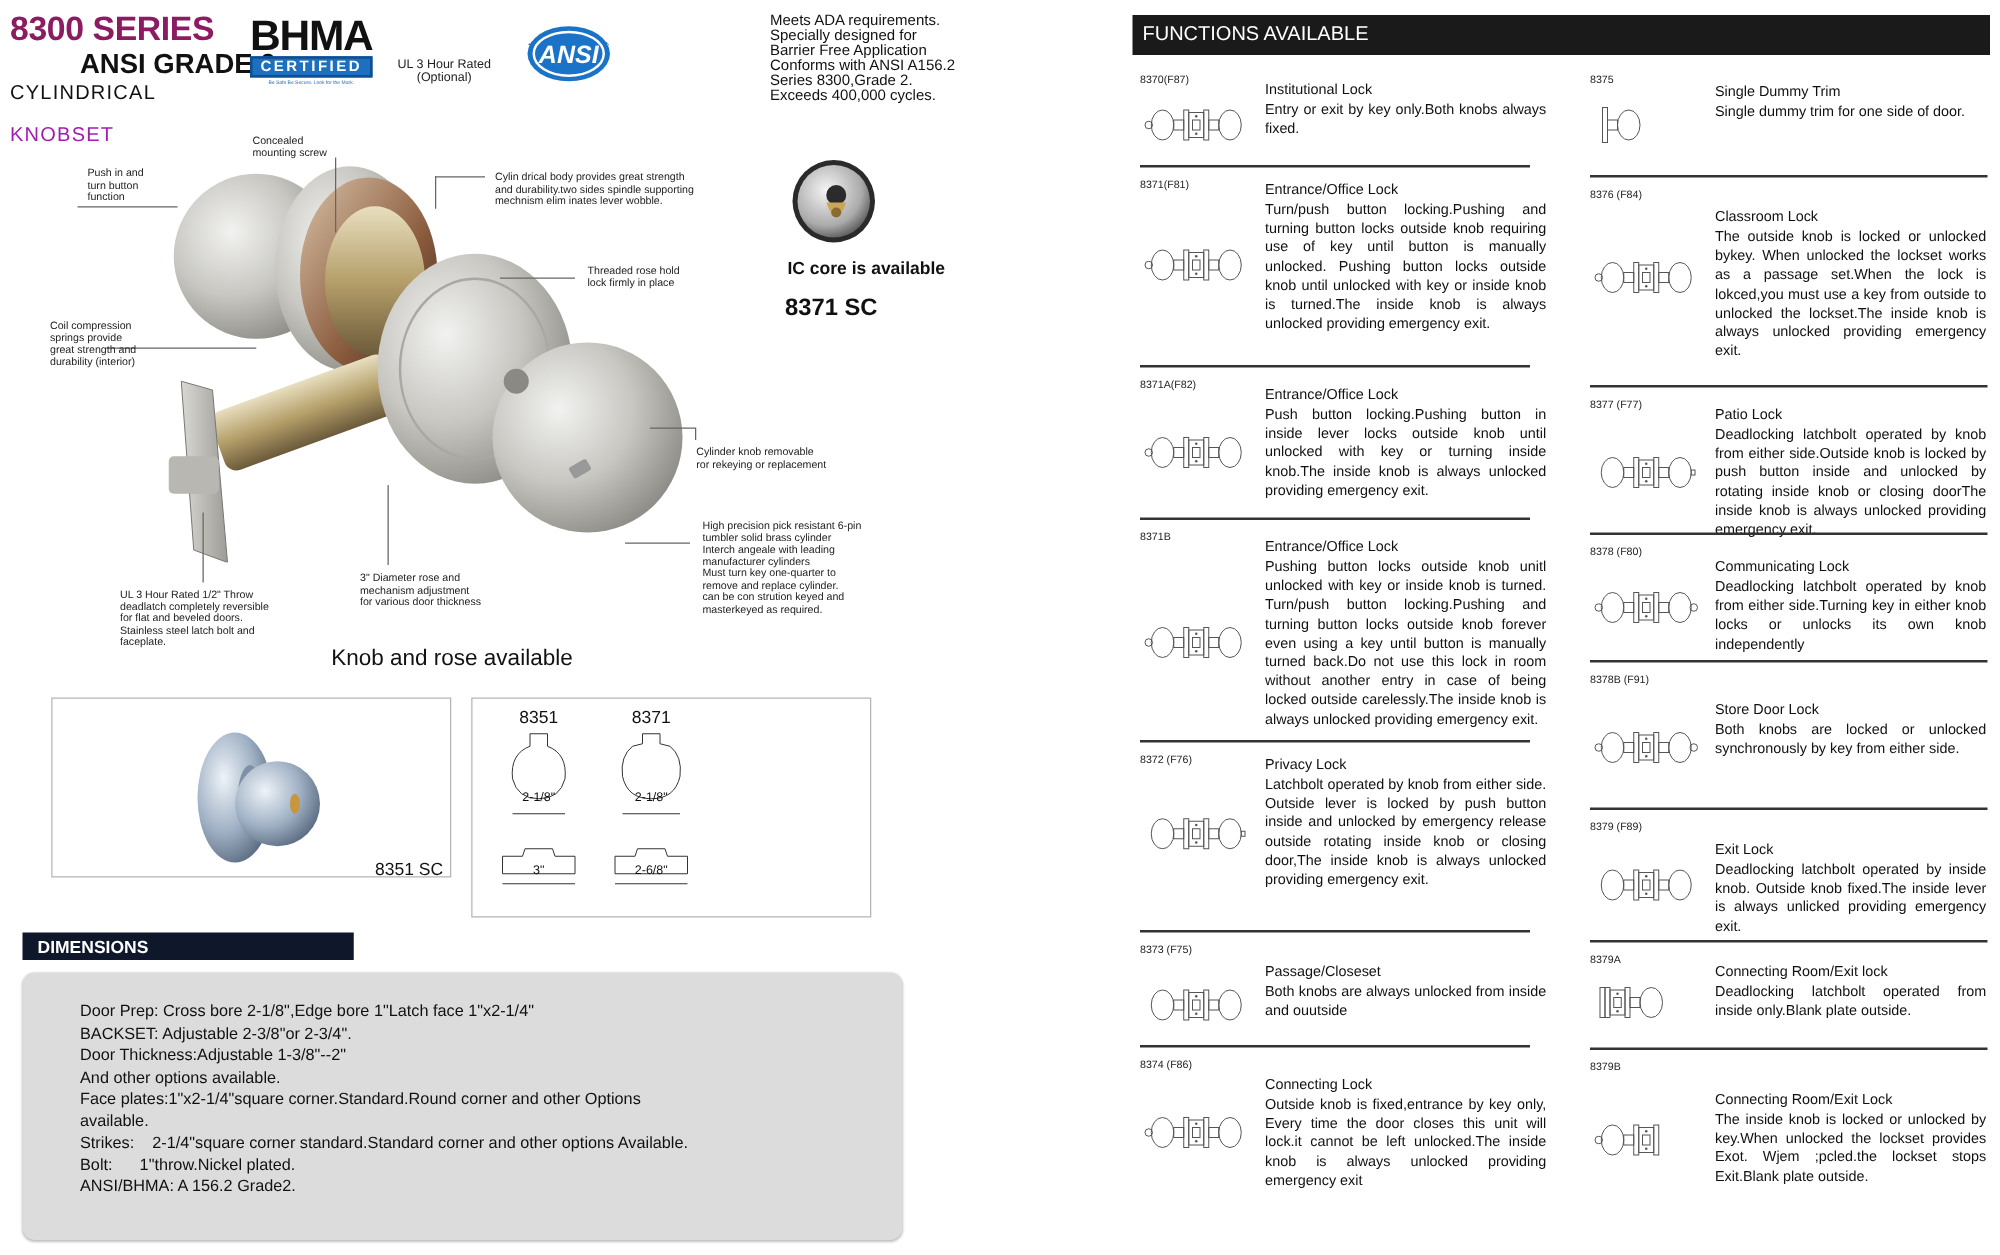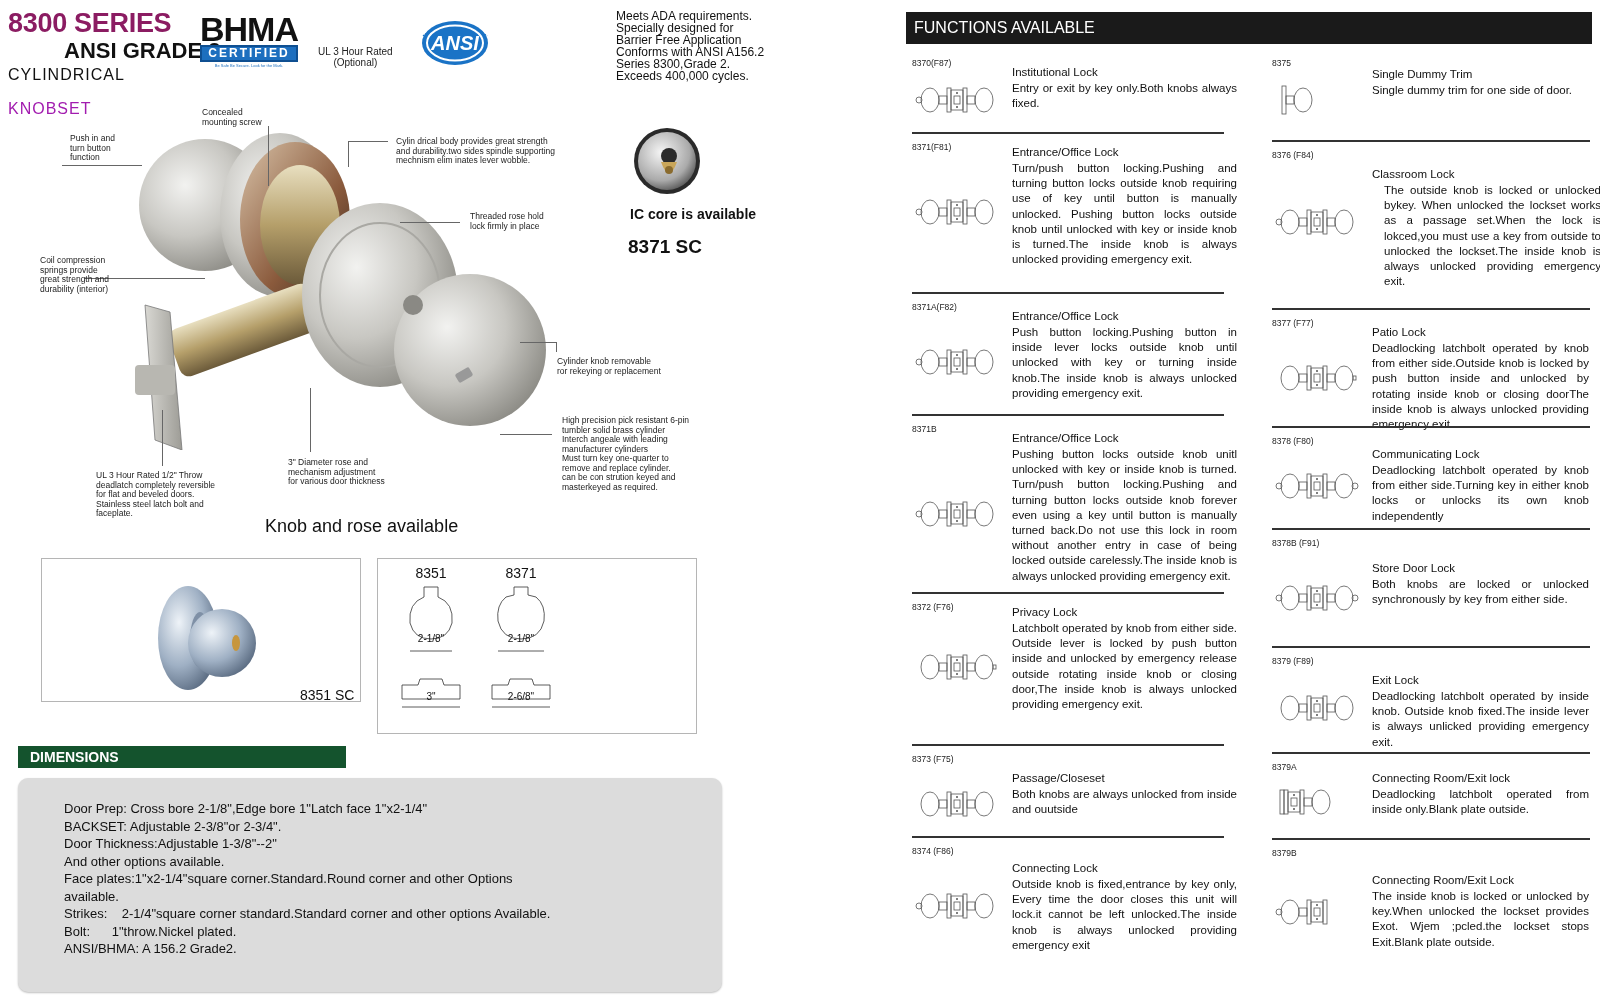--- a/index.html
+++ b/index.html
@@ -432,7 +432,7 @@
           <circle cx="7" cy="20" r="3" fill="none" stroke="#555" stroke-width="0.8"></circle>
         </svg></div>
       <div class="name" style="left: 100px; top: 18px;">Classroom Lock</div>
-      <div class="desc" style="left: 100px; top: 33px; width: 217px; margin-left: 12px;">The outside knob is locked or unlocked bykey. When unlocked the lockset works as a passage set.When the lock is lokced,you must use a key from outside to unlocked the lockset.The inside knob is always unlocked providing emergency exit.</div>
+      <div class="desc" style="left: 100px; top: 33px; width: 217px;">The outside knob is locked or unlocked bykey. When unlocked the lockset works as a passage set.When the lock is lokced,you must use a key from outside to unlocked the lockset.The inside knob is always unlocked providing emergency exit.</div>
     </div>
     <div class="rule" style="left: 1272px; top: 308px; width: 318px;"></div>
     <div class="func" style="left: 1272px; top: 318px; width: 317px;">

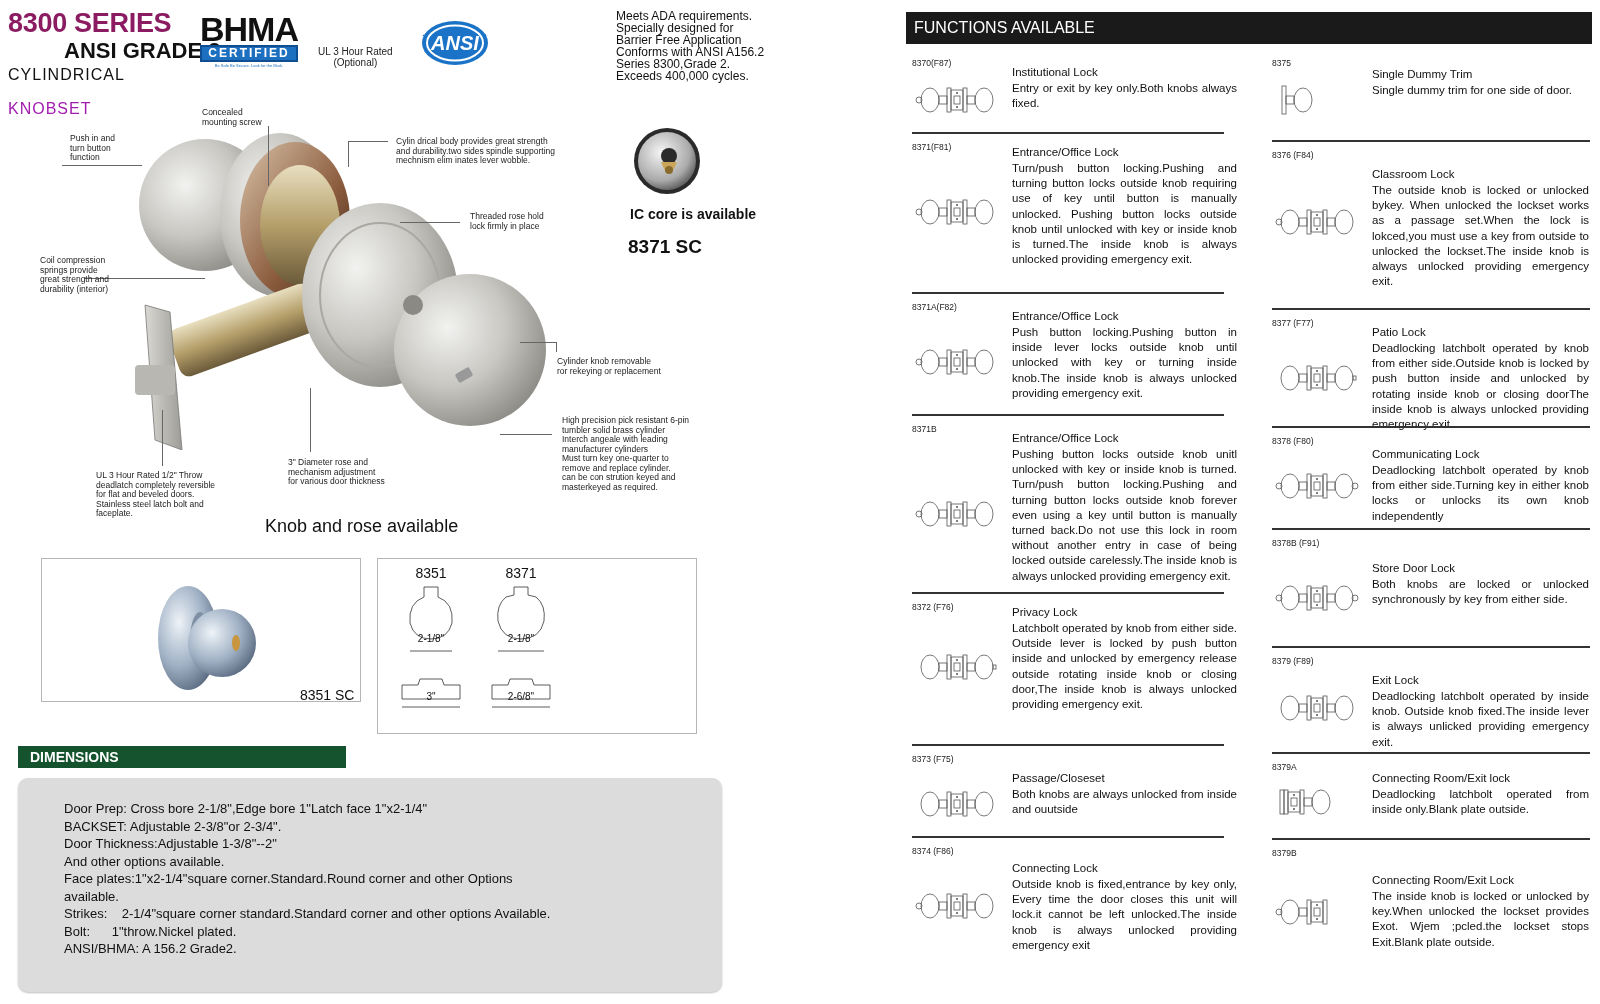--- a/index.html
+++ b/index.html
@@ -49,7 +49,7 @@
   .dim-col svg { position: absolute; left: 0; top: 0; }
 
   
-  .dim-bar { left: 18px; top: 746px; width: 328px; height: 22px; background: #14532d; color: #fff; font-weight: bold; font-size: 14px; padding: 3px 0 0 12px; }
+  .dim-bar { left: 18px; top: 746px; width: 265px; height: 22px; background: #0f172a; color: #fff; font-weight: bold; font-size: 14px; padding: 3px 0 0 12px; }
   .dim-box { left: 18px; top: 778px; width: 704px; height: 214px; background: #dcdcdc; border-radius: 10px; box-shadow: 0 1px 2px rgba(0,0,0,0.25); padding: 22px 0 0 46px; }
   .dim-line { font-size: 13px; line-height: 17.5px; color: #111; white-space: pre; }
 

